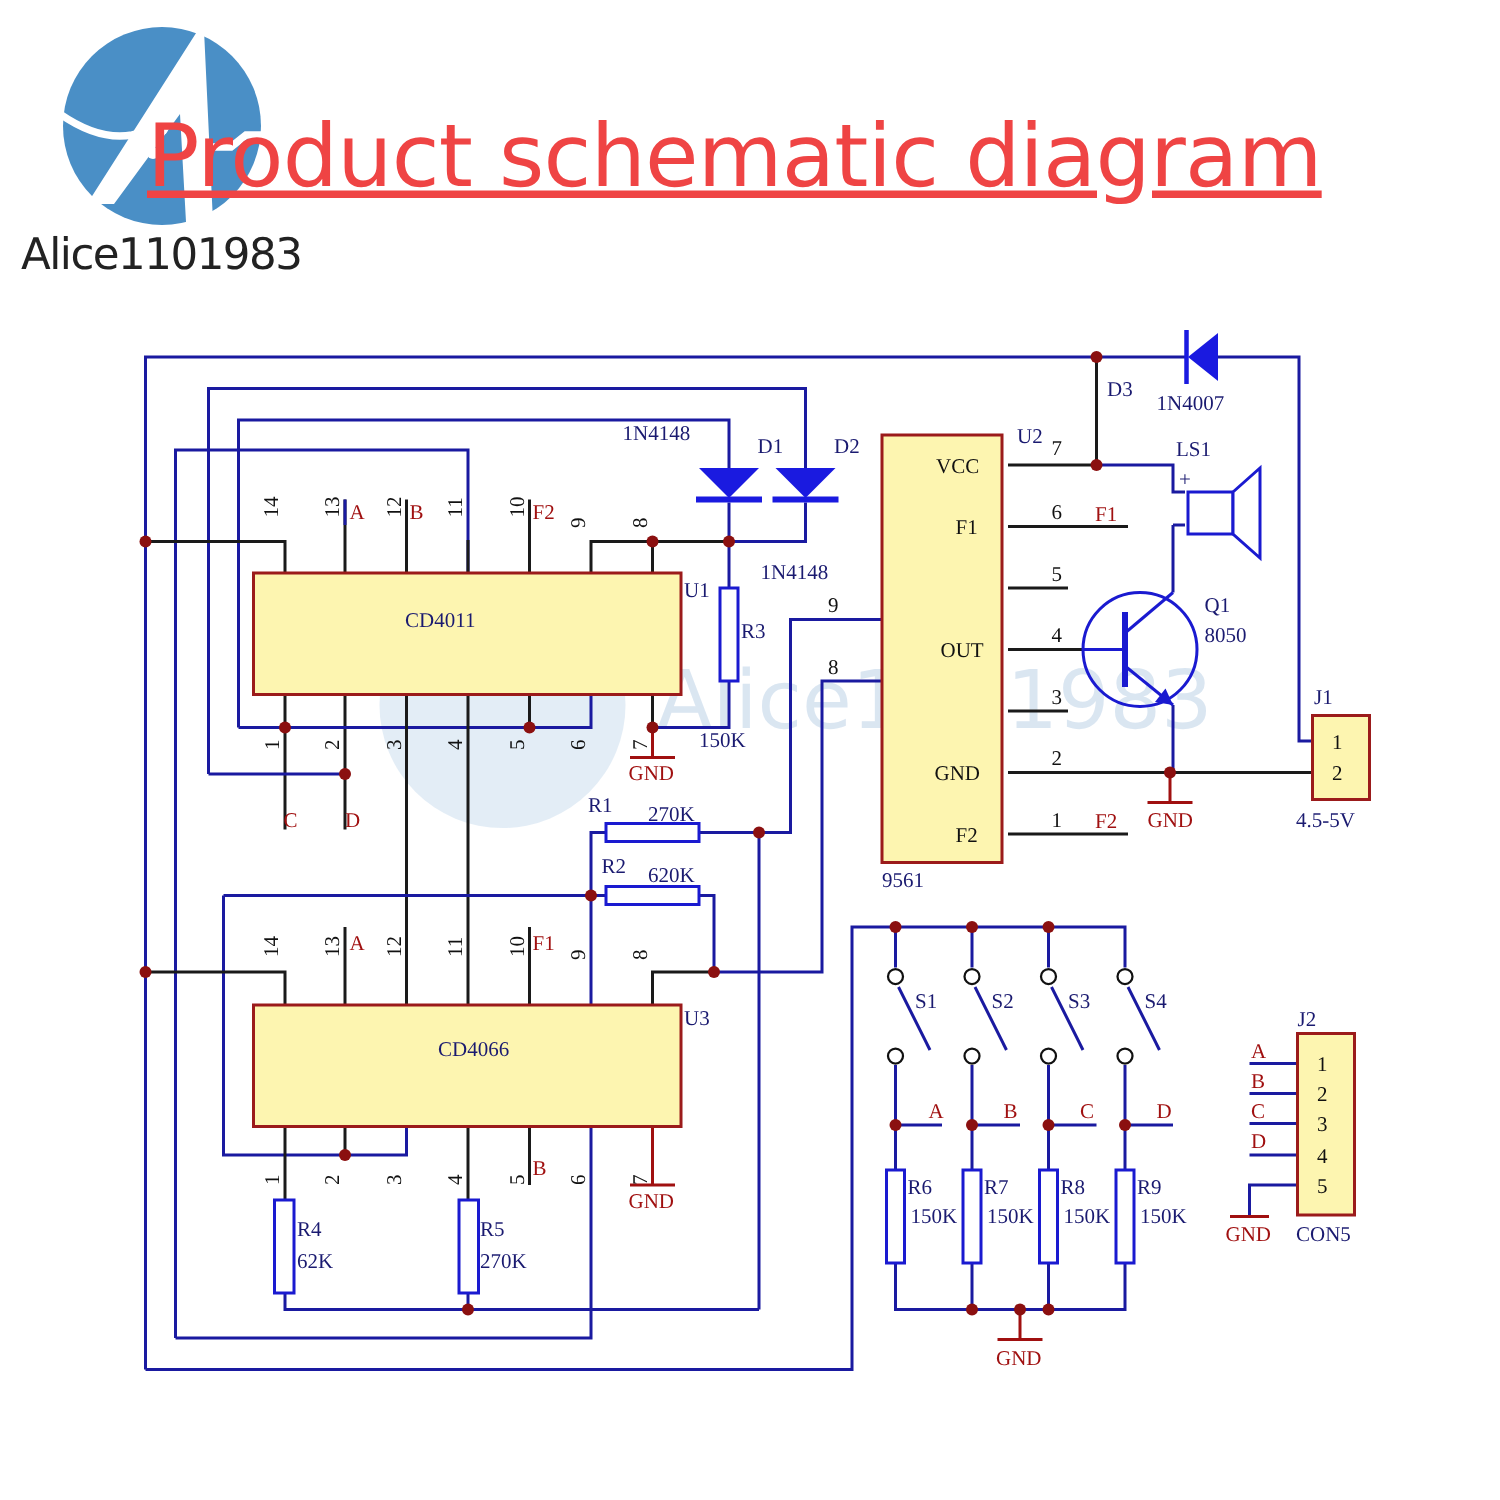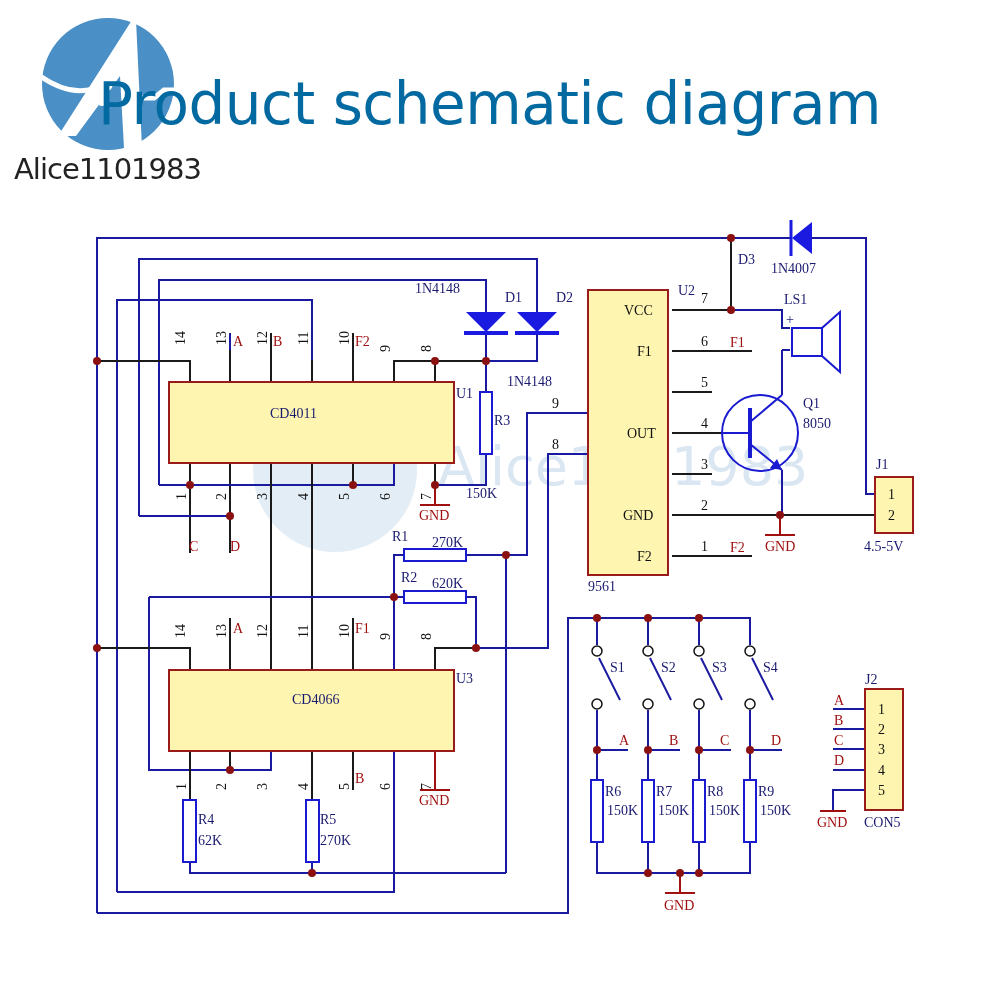--- a/index.html
+++ b/index.html
@@ -6,7 +6,7 @@
   body { width: 1000px; height: 1000px; position: relative; overflow: hidden; font-family: "Liberation Sans", sans-serif; }
   .logo { position: absolute; left: 36px; top: 16px; width: 140px; height: 140px; }
   .brand { position: absolute; left: 14px; top: 152px; font-family: "DejaVu Sans", sans-serif; font-size: 29px; color: #222; letter-spacing: -1px; }
-  .title { position: absolute; left: 98px; top: 70px; font-family: "DejaVu Sans", sans-serif; font-size: 58px; font-weight: 500; color: #0369a1; letter-spacing: -0.5px; white-space: nowrap; }
+  .title { position: absolute; left: 98px; top: 70px; font-family: "DejaVu Sans", sans-serif; font-size: 58px; font-weight: 500; color: #ef4444; letter-spacing: -0.5px; white-space: nowrap; text-decoration: underline; }
   svg.sch { position: absolute; left: 0; top: 0; width: 1000px; height: 1000px; }
   .w { stroke: #1a1aa0; stroke-width: 2; fill: none; }
   .wb { stroke: #1a1a1a; stroke-width: 2; fill: none; }

